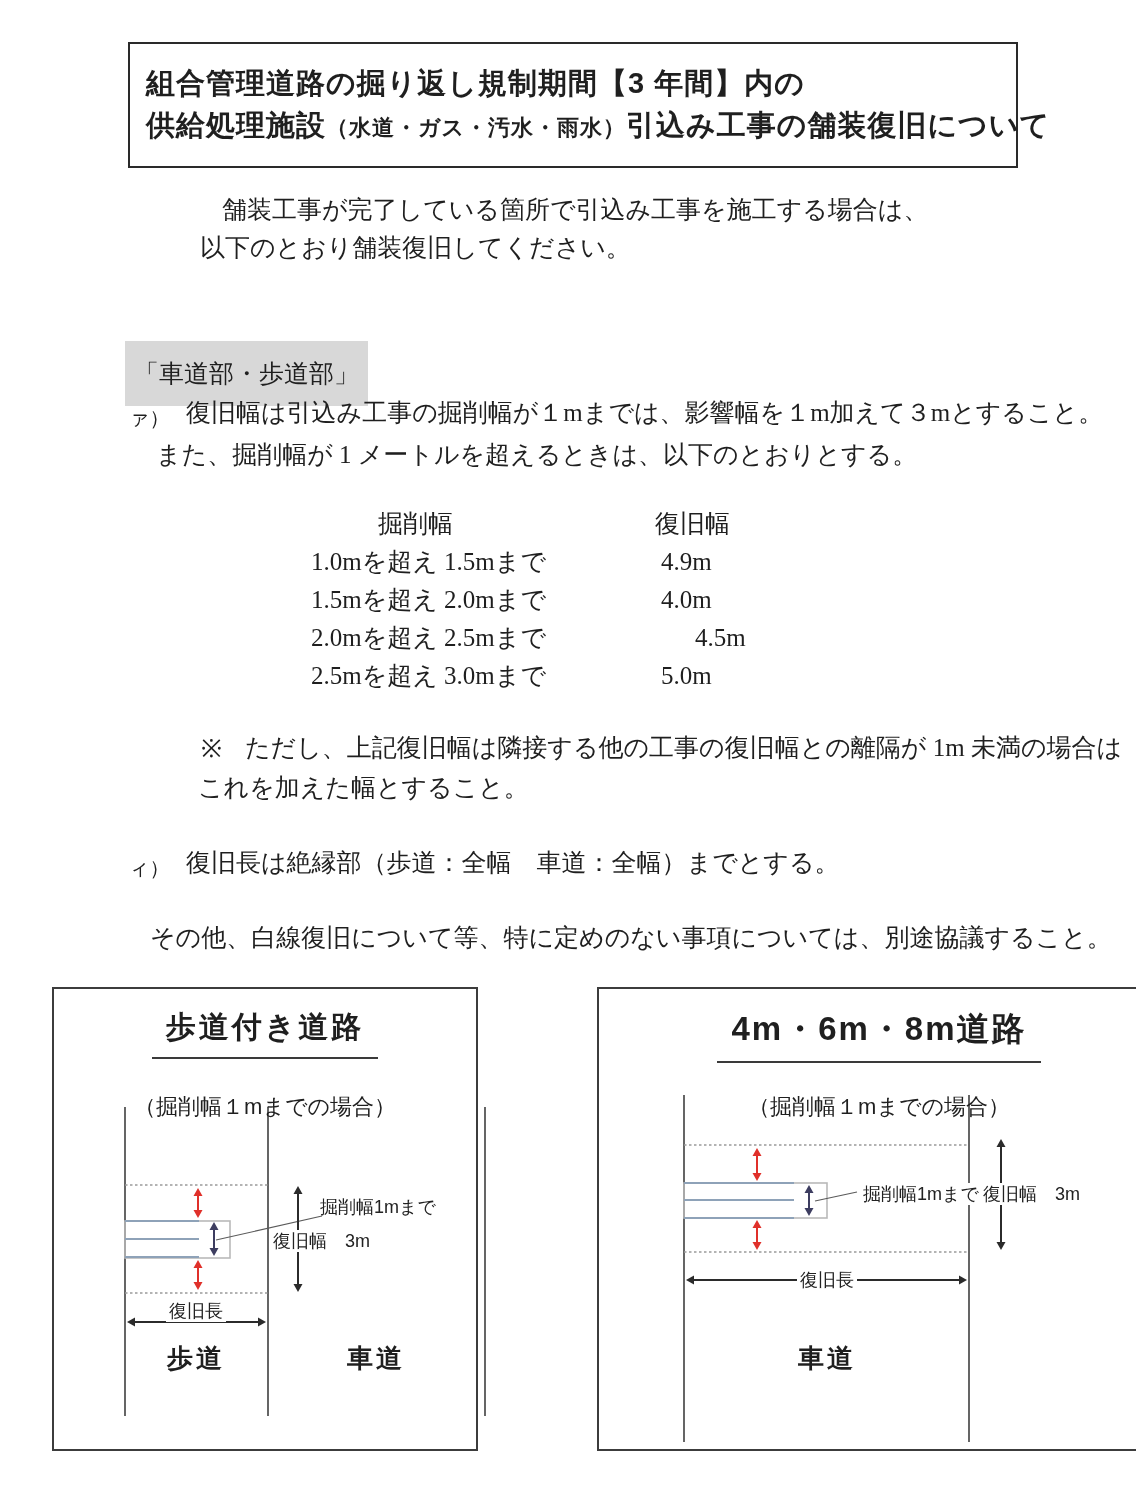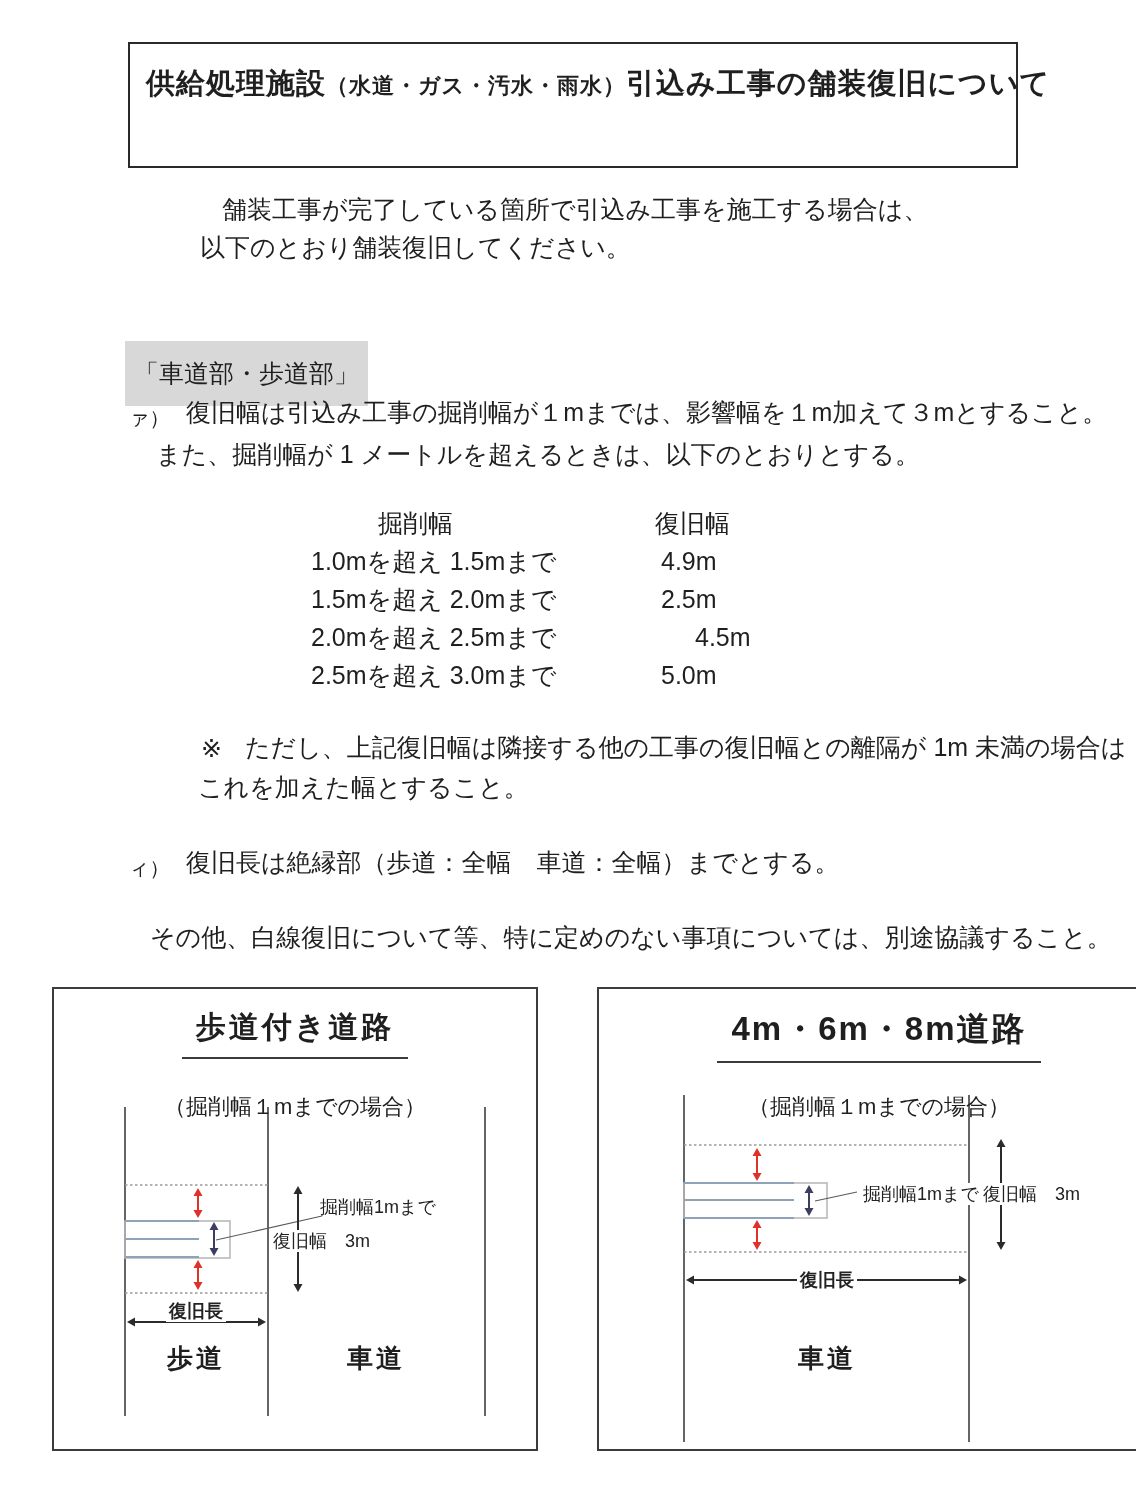--- a/index.html
+++ b/index.html
@@ -37,6 +37,7 @@
 <div class="page">
 
   <div class="title-box">
+    <div class="title-line">組合管理道路の掘り返し規制期間【3 年間】内の</div>
     <div class="title-line"><span>供給処理施設</span><span class="title-paren">（水道・ガス・汚水・雨水）</span><span>引込み工事の舗装復旧について</span></div>
   </div>
 

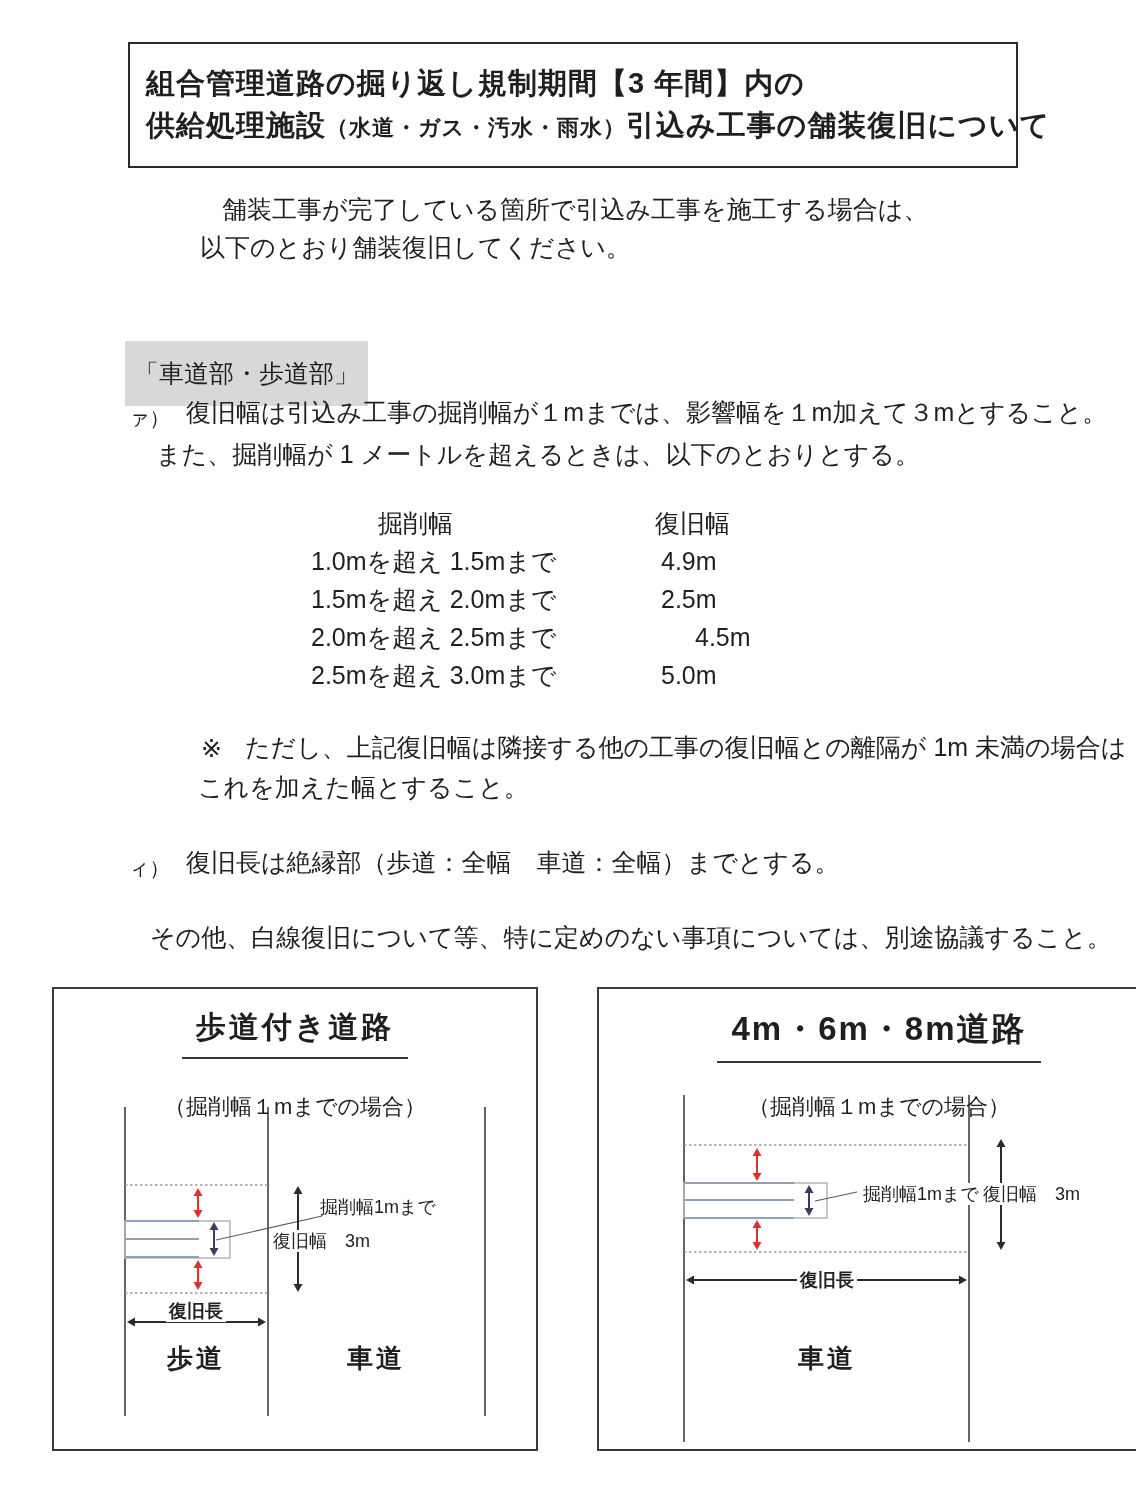--- a/index.html
+++ b/index.html
@@ -5,7 +5,7 @@
   html,body{margin:0;padding:0;background:#fff;}
   .page{position:relative;width:1136px;height:1487px;background:#ffffff;overflow:hidden;
         font-family:"Liberation Sans","DejaVu Sans",sans-serif;color:#1f1f1f;}
-  .abs{position:absolute;font-size:25px;line-height:33px;white-space:nowrap;}
+  .abs{position:absolute;font-size:25px;line-height:33px;white-space:nowrap;font-family:Liberation Serif, serif;}
   .small-marker{font-size:20px;}
   .title-box{position:absolute;left:128px;top:42px;width:890px;height:126px;
              border:2px solid #2a2a2a;box-sizing:border-box;padding:18px 0 0 16px;}

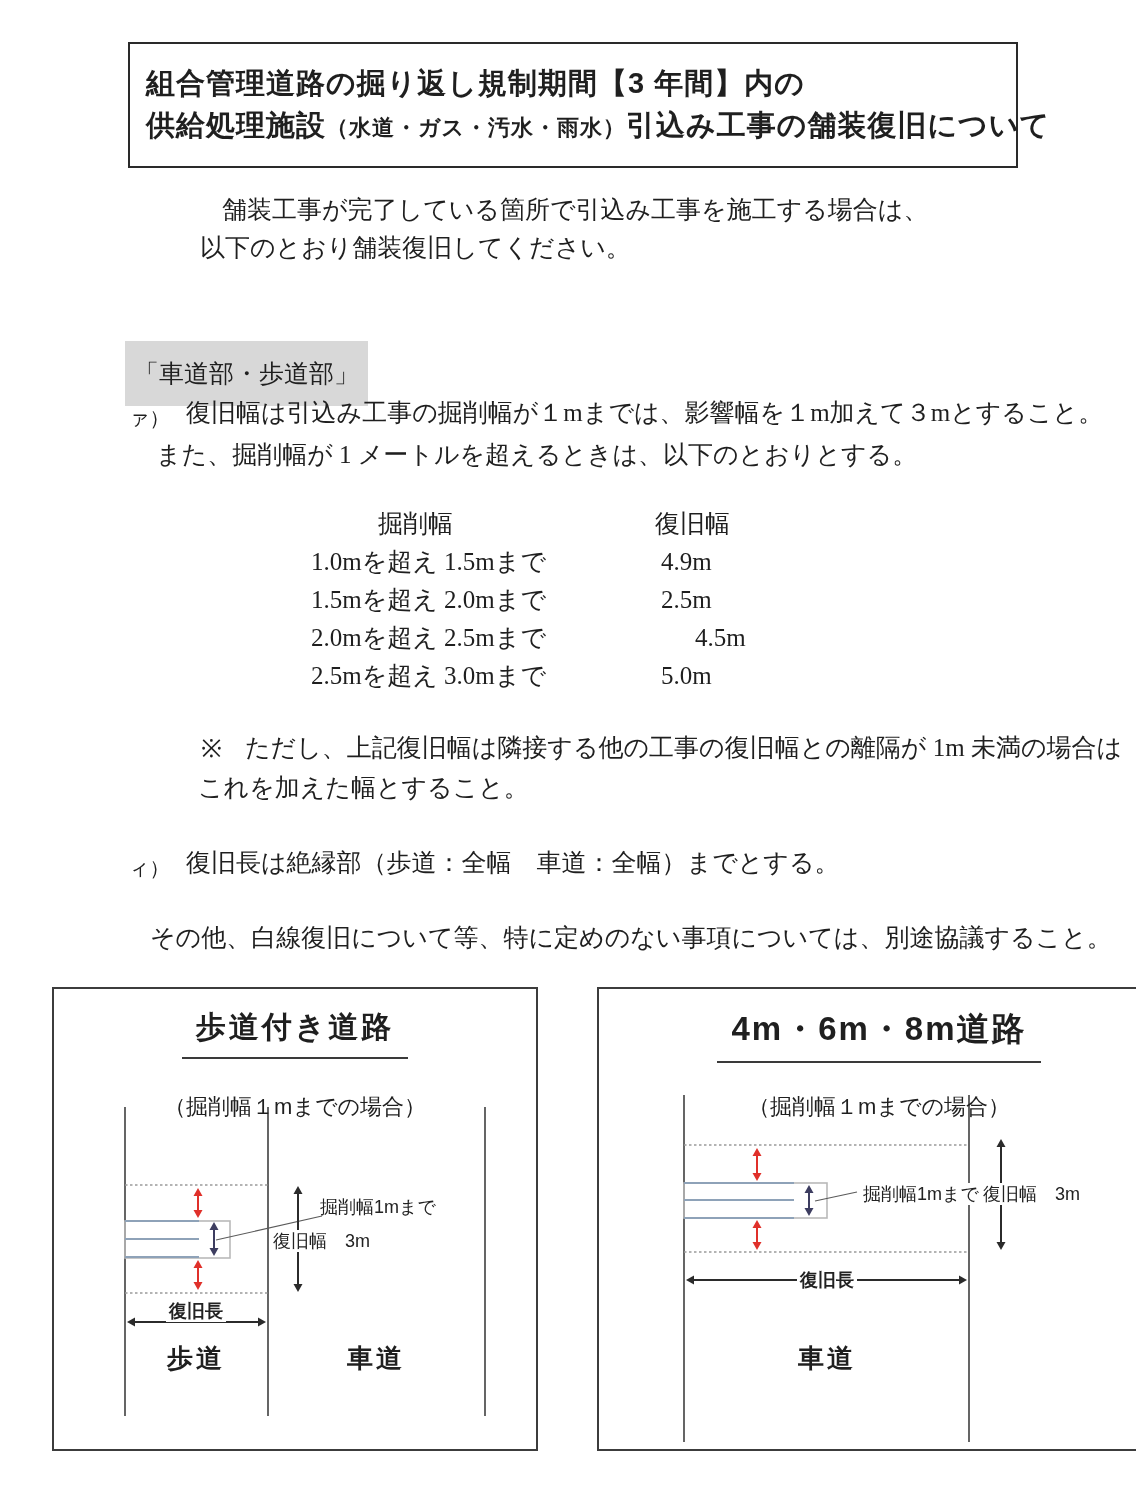--- a/index.html
+++ b/index.html
@@ -56,7 +56,7 @@
   <div class="abs" style="left:311px;top:545px">1.0mを超え 1.5mまで</div>
   <div class="abs" style="left:661px;top:545px">4.9m</div>
   <div class="abs" style="left:311px;top:583px">1.5mを超え 2.0mまで</div>
-  <div class="abs" style="left:661px;top:583px">2.5m</div>
+  <div class="abs" style="left:661px;top:583px">4.0m</div>
   <div class="abs" style="left:311px;top:621px">2.0mを超え 2.5mまで</div>
   <div class="abs" style="left:695px;top:621px">4.5m</div>
   <div class="abs" style="left:311px;top:659px">2.5mを超え 3.0mまで</div>

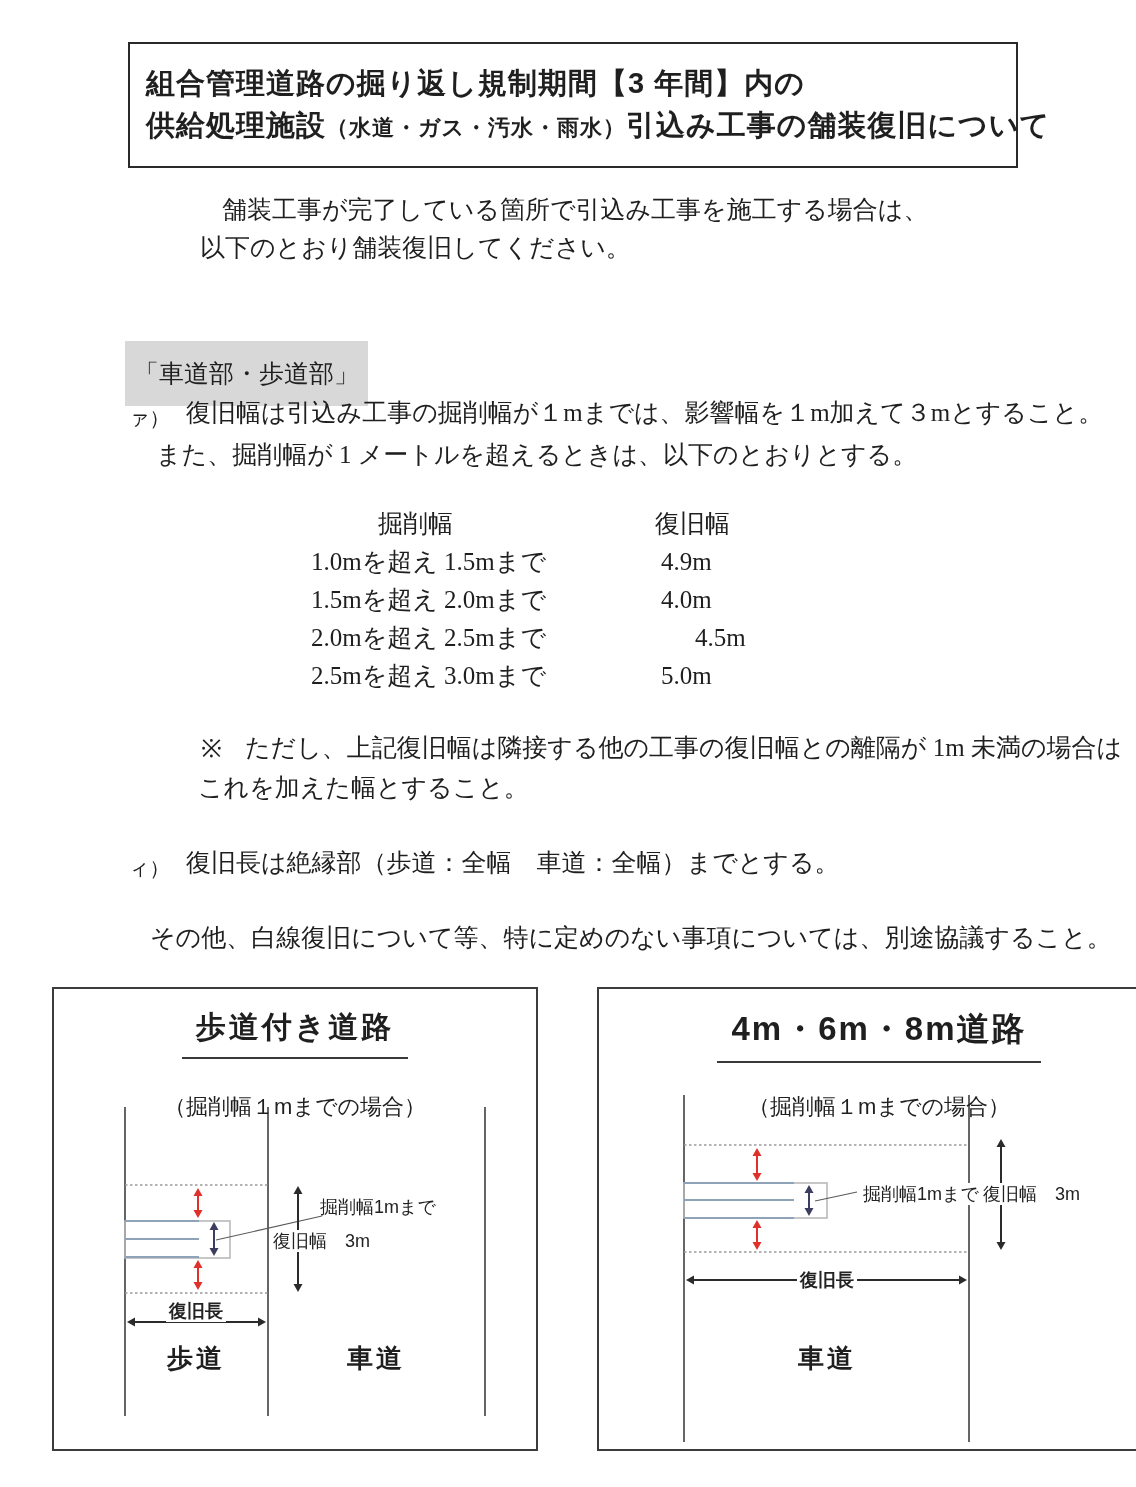--- a/index.html
+++ b/index.html
@@ -71,7 +71,7 @@
 
   <div class="abs" style="left:150px;top:921px">その他、白線復旧について等、特に定めのない事項については、別途協議すること。</div>
 
-  <div class="dbox" style="left:52px;width:486px">
+  <div class="dbox" style="left:52px;width:426px">
     <svg width="490" height="460" viewBox="0 0 490 460">
       <line x1="71" y1="118" x2="71" y2="427" class="road"></line>
       <line x1="214" y1="118" x2="214" y2="427" class="road"></line>

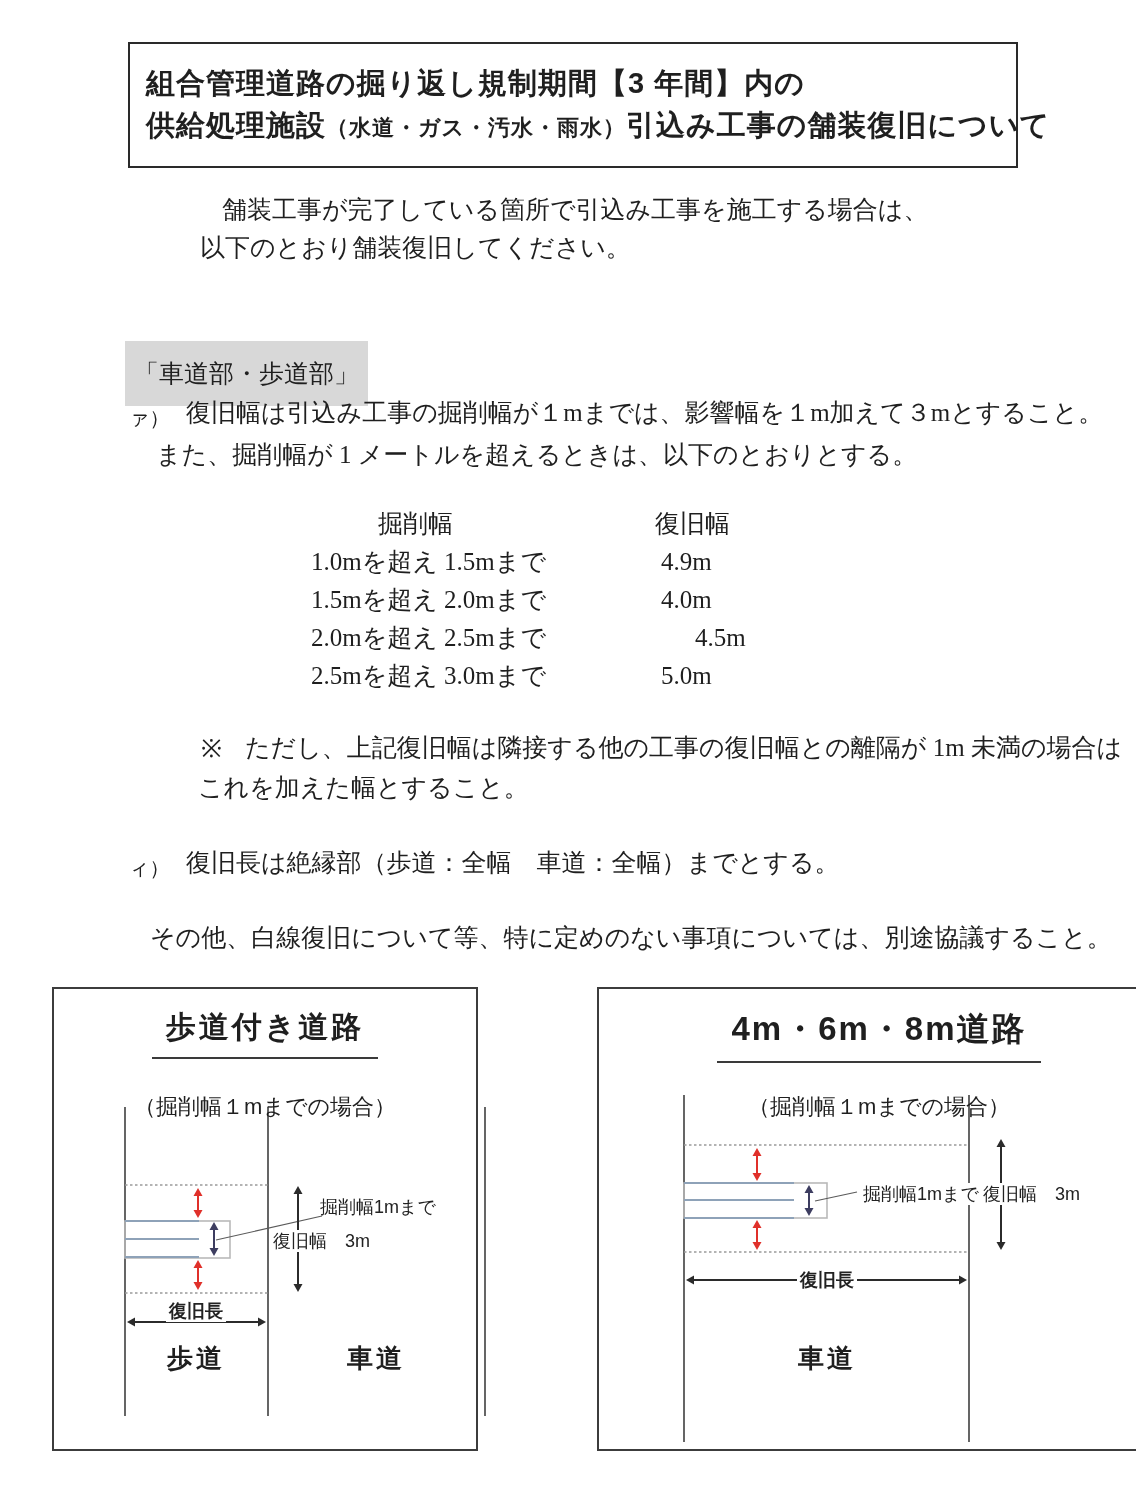--- a/index.html
+++ b/index.html
@@ -22,7 +22,7 @@
   .dsub{position:absolute;left:0;right:0;top:74px;text-align:center;font-size:22px;white-space:nowrap;margin-top:29px;}
   .dlabel{position:absolute;font-size:18px;color:#222;white-space:nowrap;line-height:22px;}
   .dlabel.bg{background:#ffffff;padding:0 3px;}
-  .center{transform:translateX(-50%);font-weight:bold;}
+  .center{transform:translateX(-50%);}
   .lane{position:absolute;font-size:26px;font-weight:bold;letter-spacing:3px;
         transform:translateX(-50%);white-space:nowrap;}
   .road{stroke:#3f3f3f;stroke-width:1.6;}

